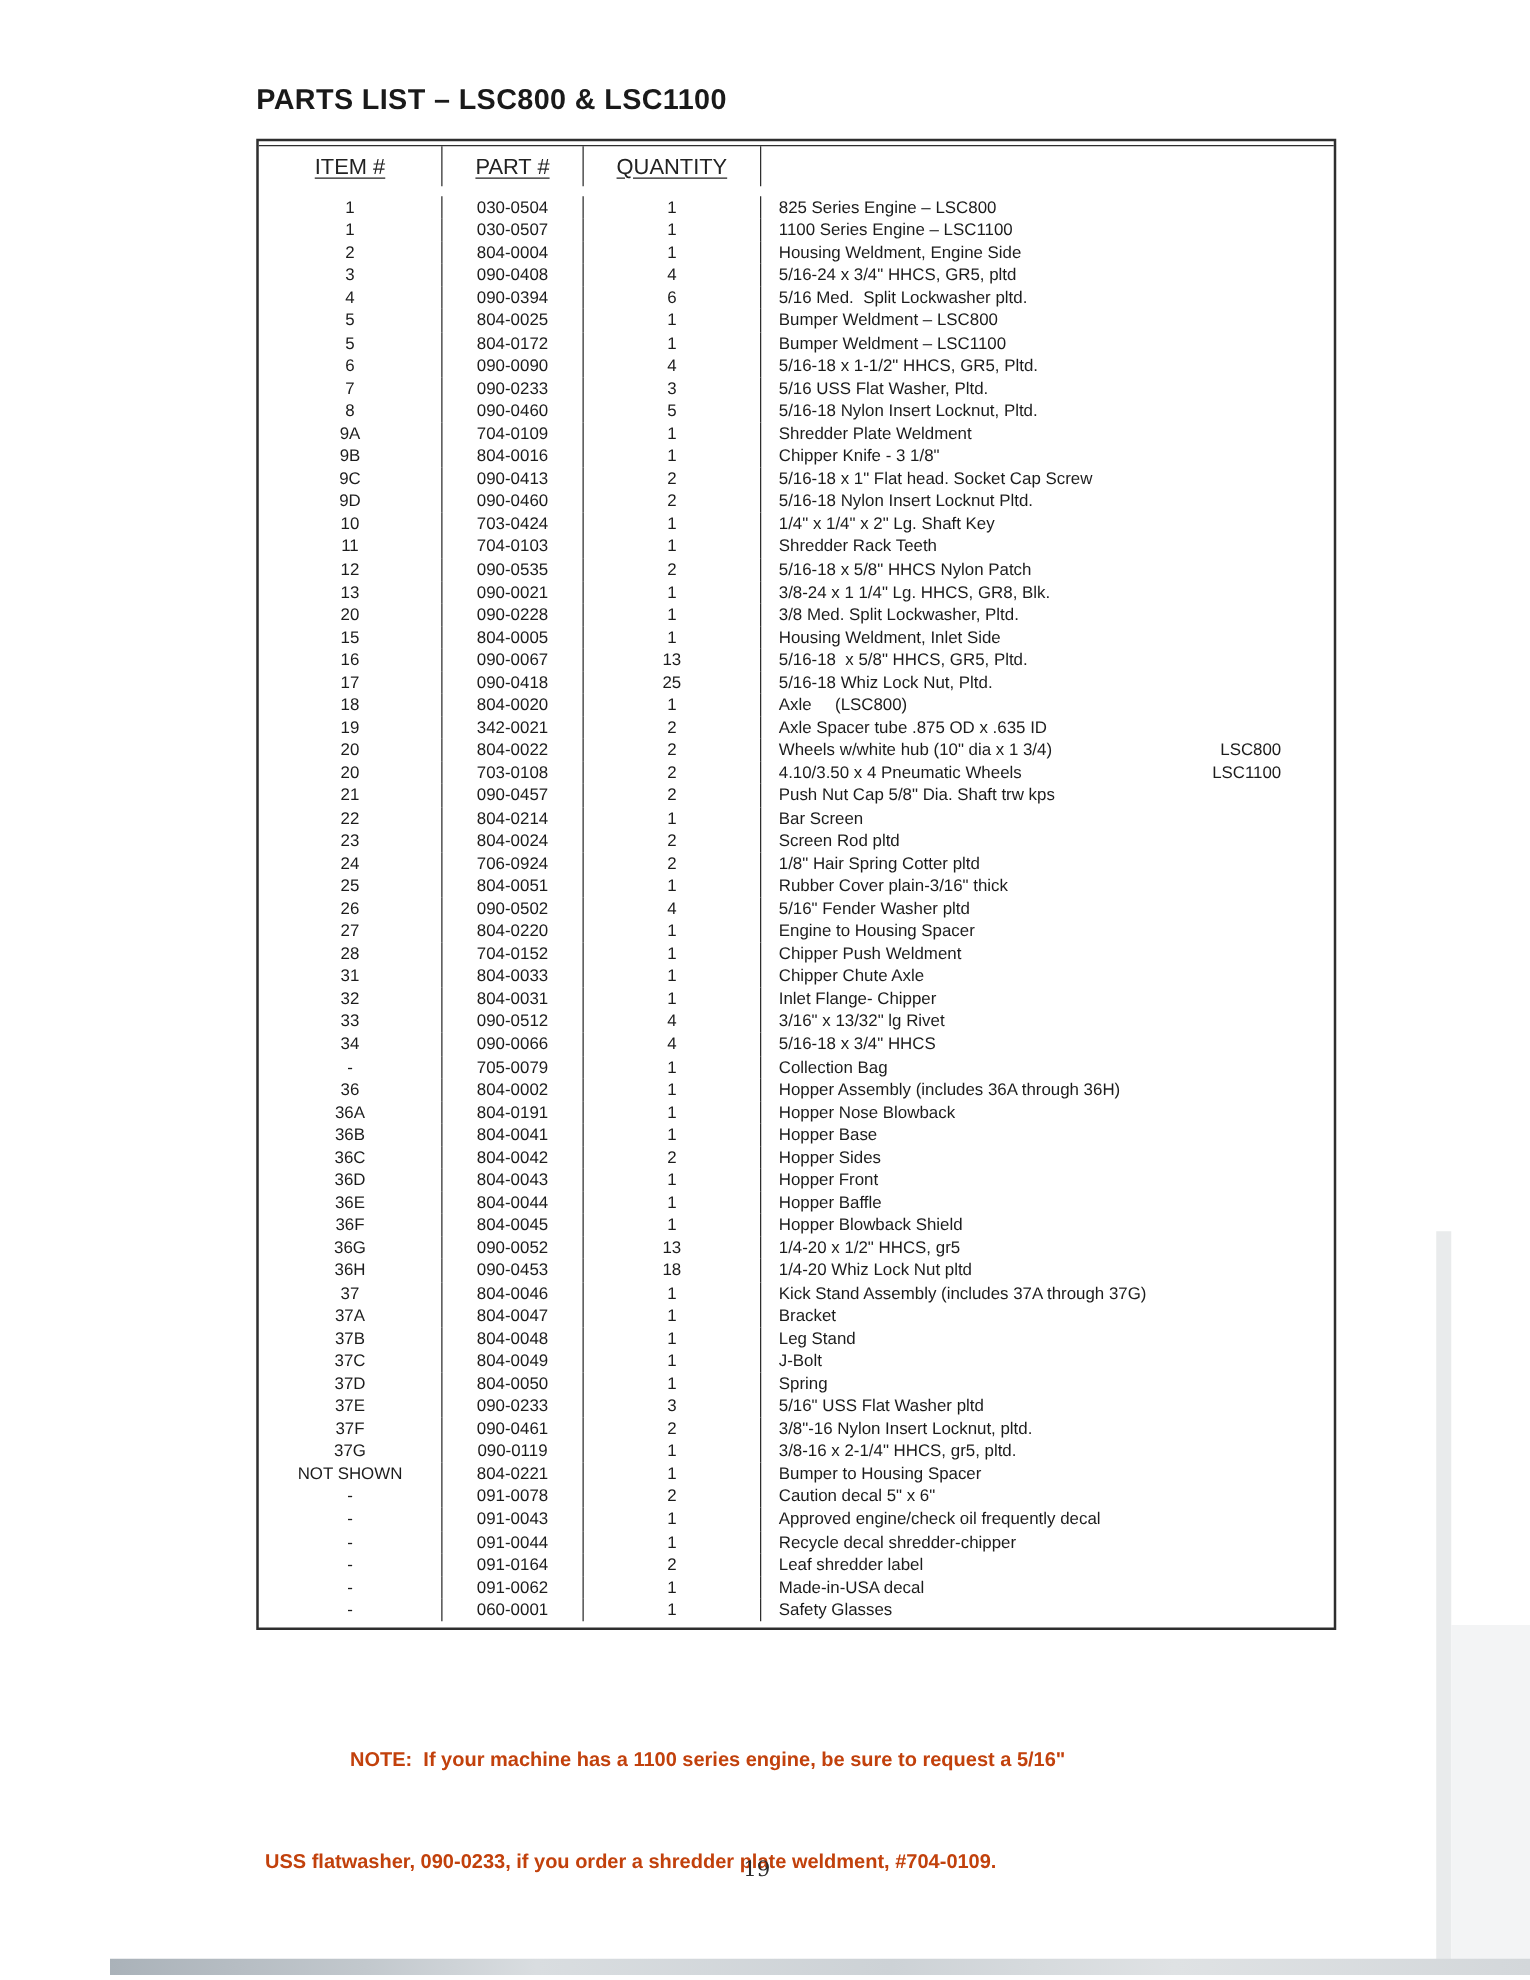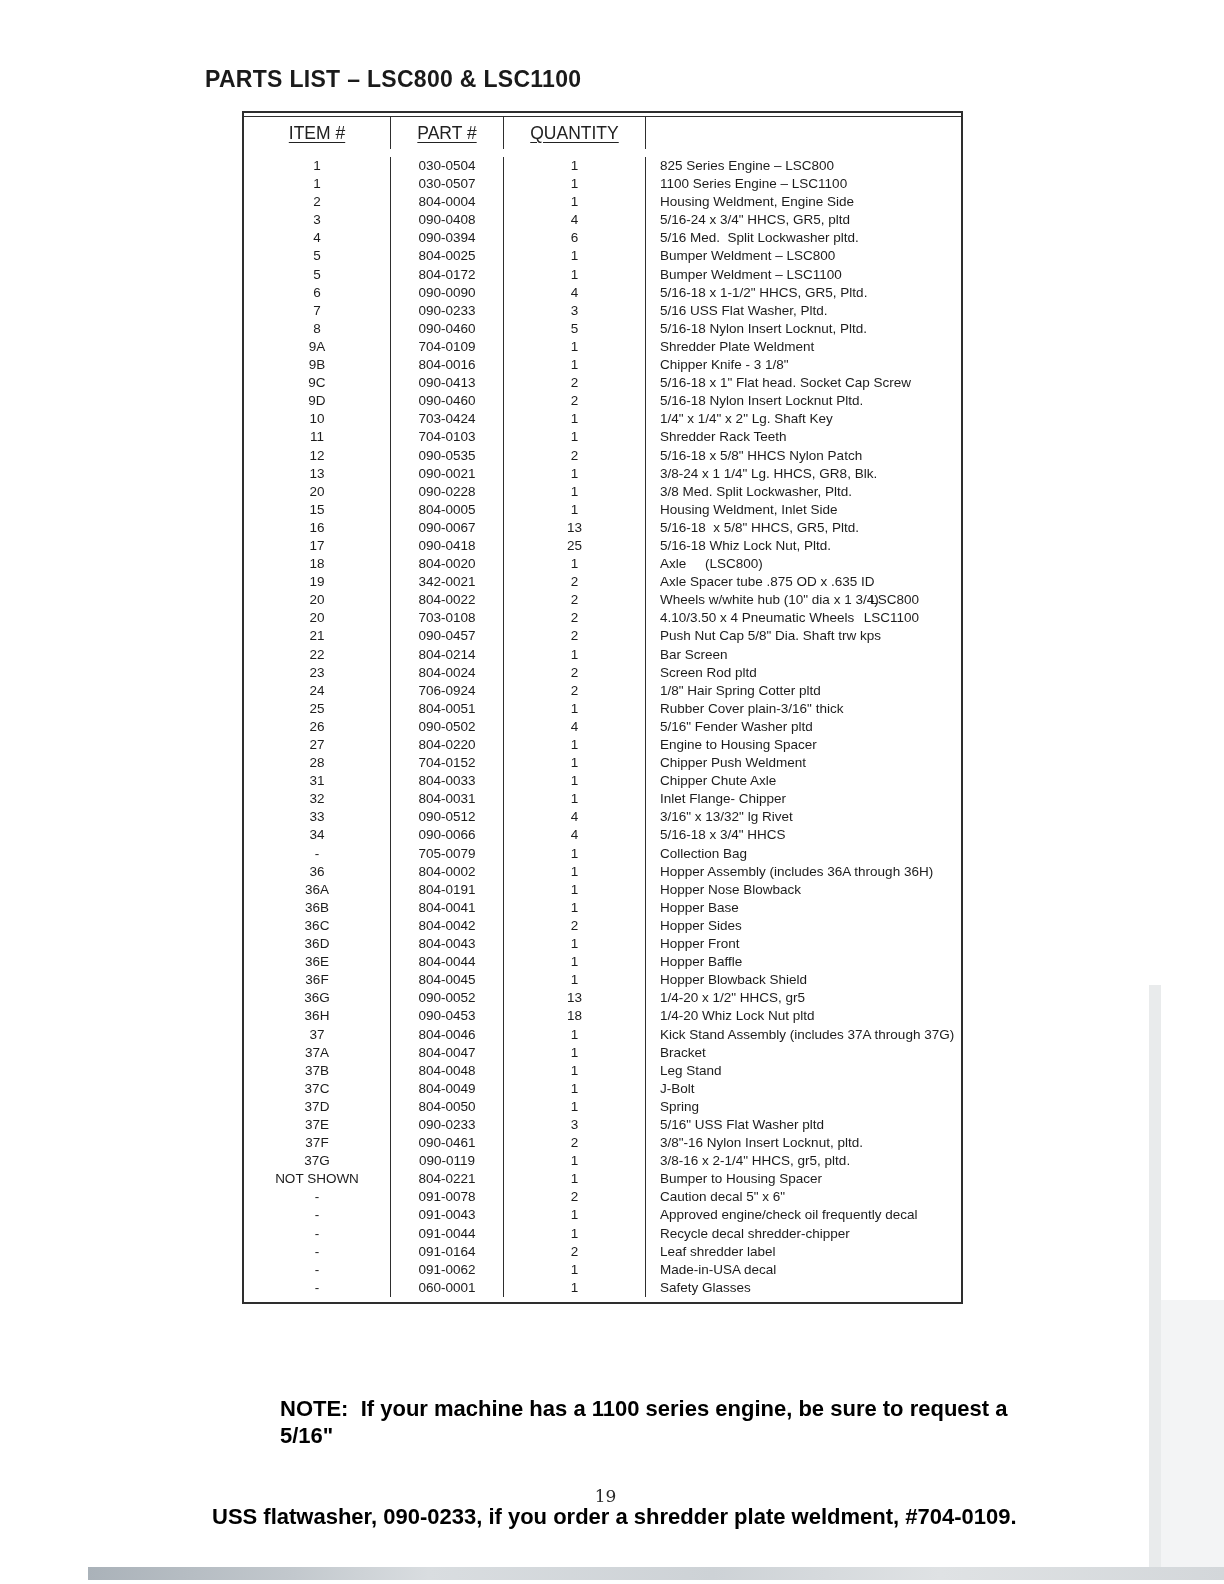--- a/index.html
+++ b/index.html
@@ -17,9 +17,8 @@
     color:#1a1a1a;
   }
   .parts-table {
-    position:absolute; left:205px; top:111px; width:721px;
+    position:absolute; left:205px; top:111px; width:864px;
     border:2px solid #2e2e2e;
-    margin-left:37px;
   }
   .thead {
     display:flex; height:33px; align-items:center;

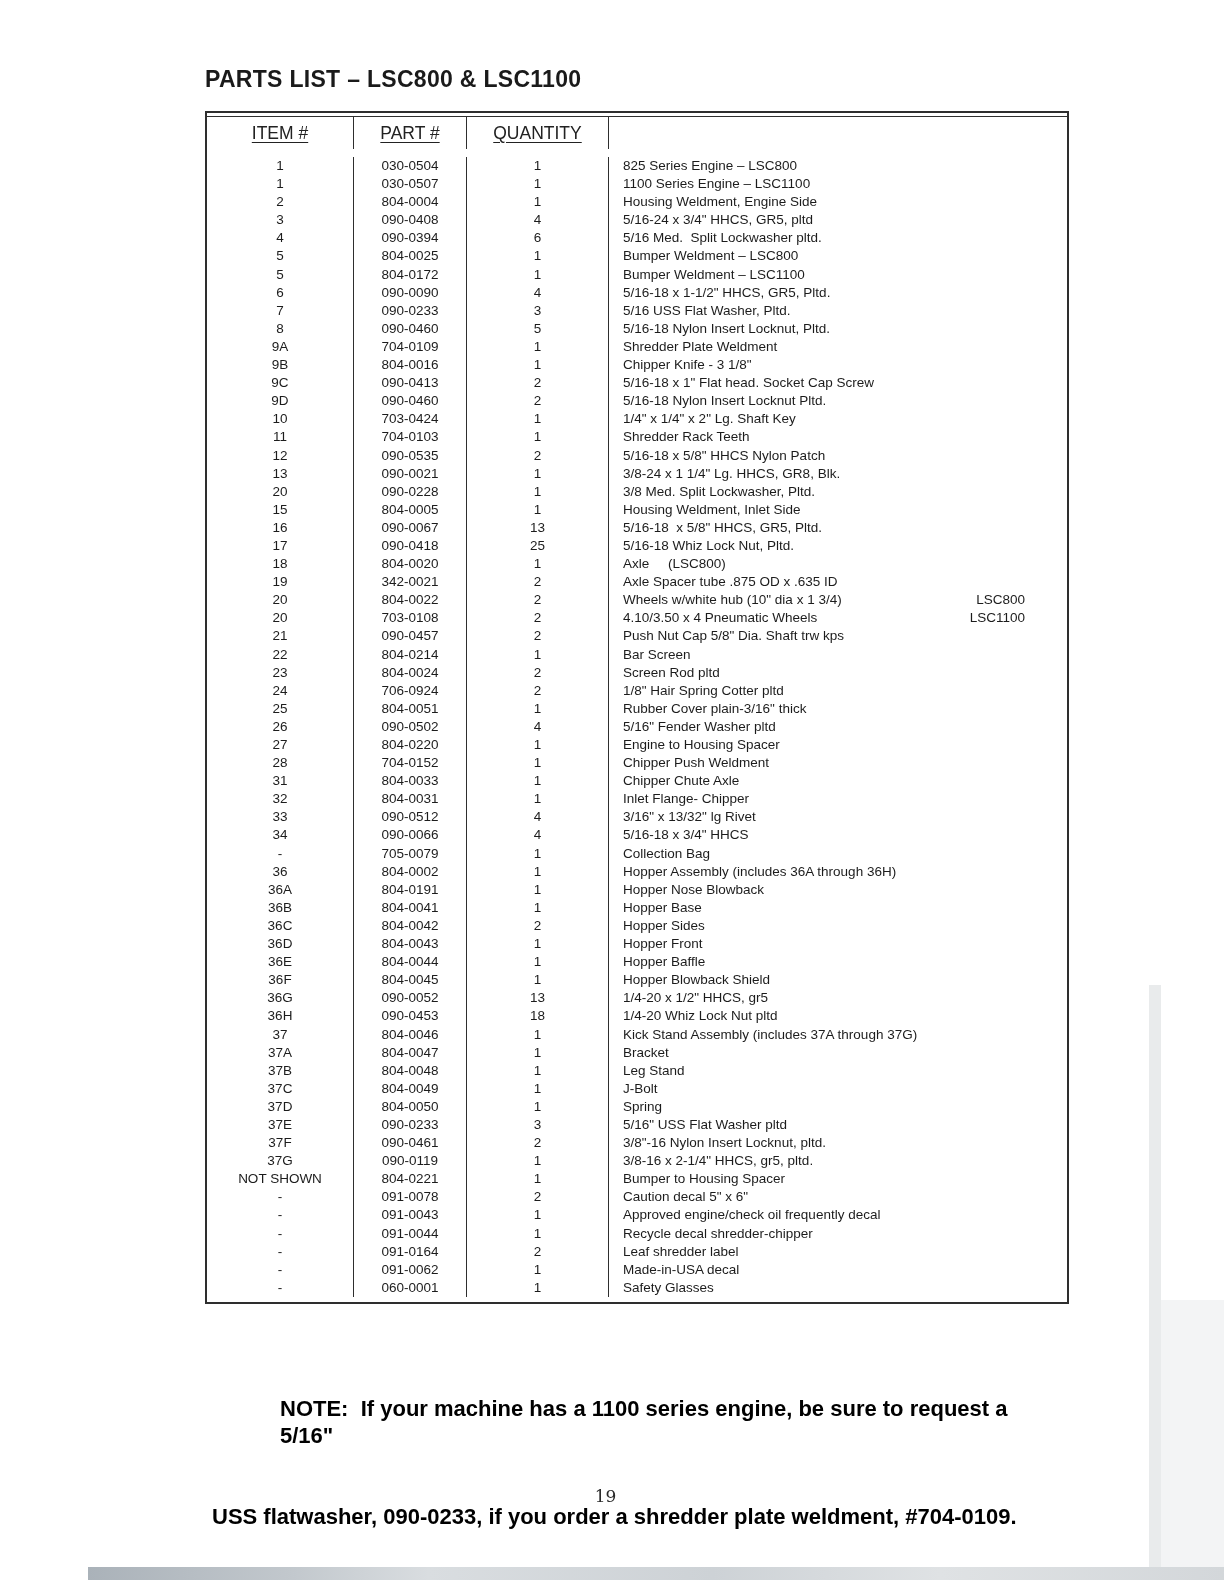--- a/index.html
+++ b/index.html
@@ -41,7 +41,7 @@
   .desc-right { position:absolute; right:42px; top:0; }
   .note {
     position:absolute; left:212px; top:1341px; width:805px;
-    font-weight:bold; font-size:22px; line-height:27px; color:#000000;
+    font-weight:bold; font-size:16px; line-height:27px; color:#c2410c;
     white-space:pre-wrap;
   }
   .note-line1 { padding-left:68px; }

